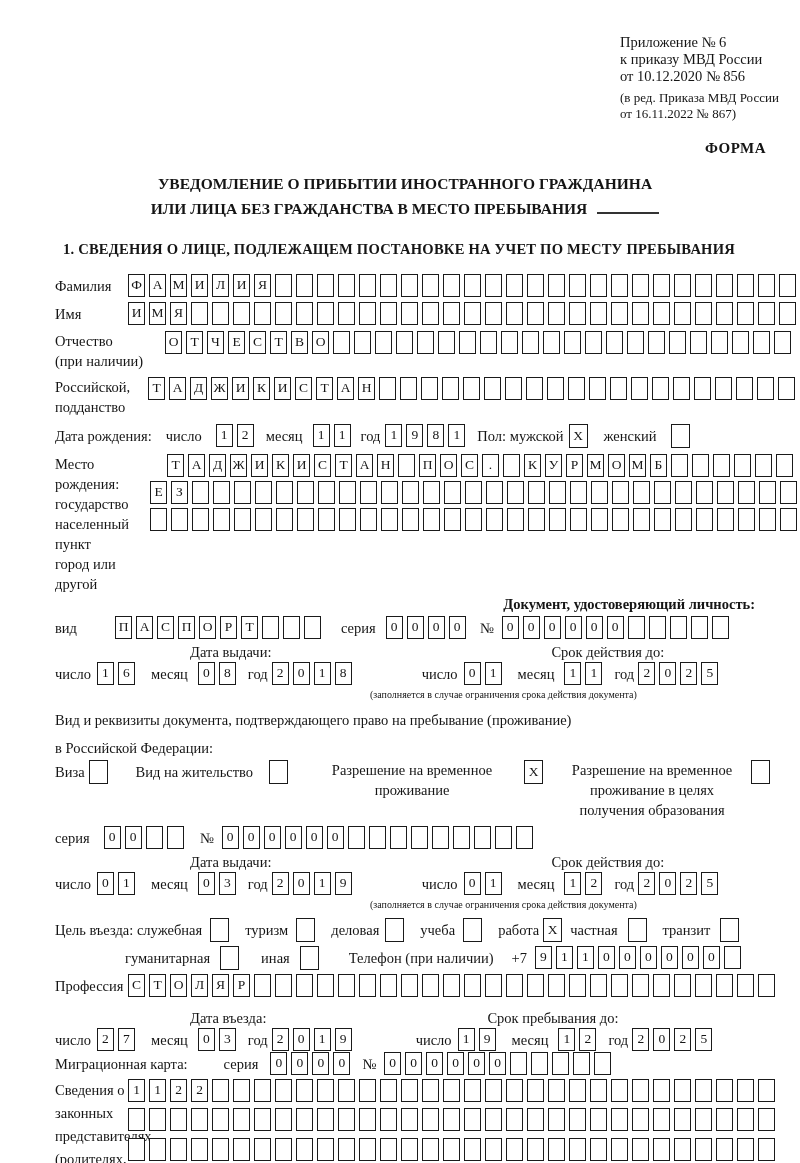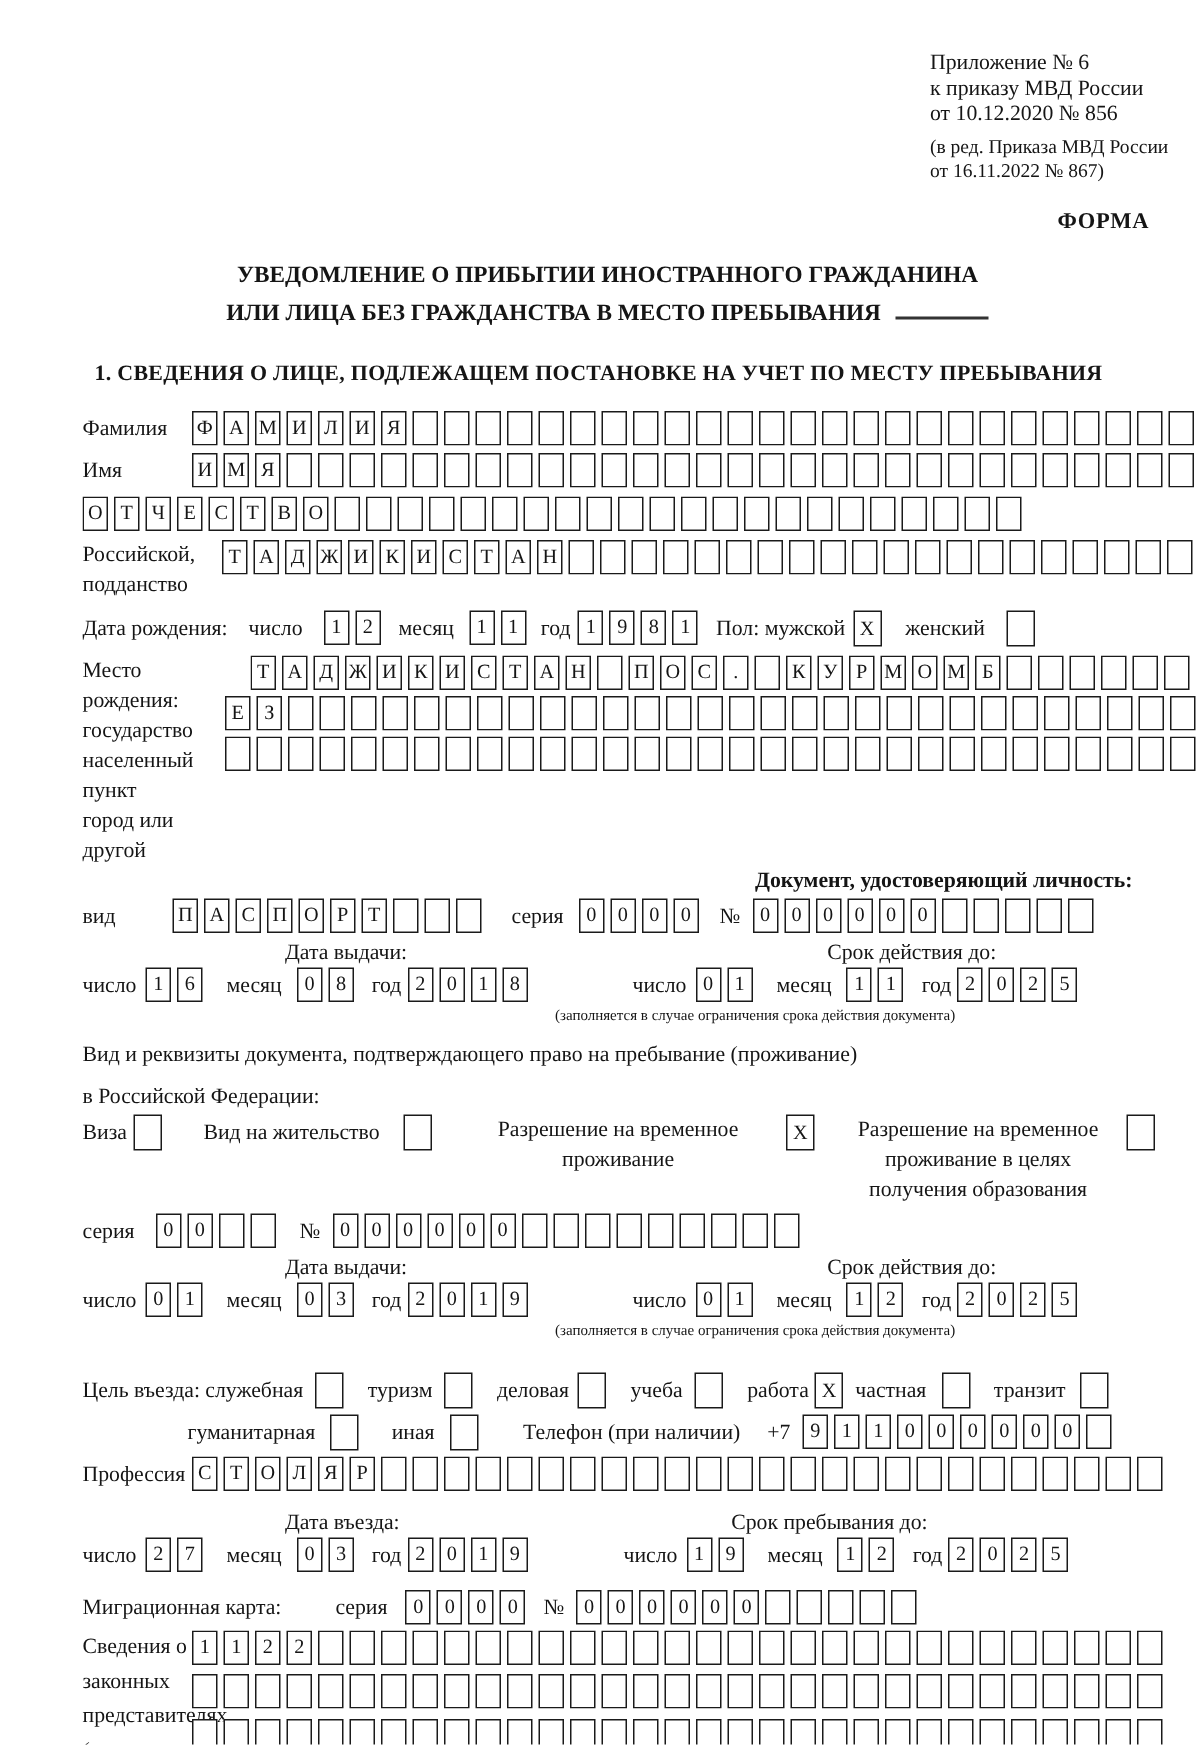--- a/index.html
+++ b/index.html
@@ -139,6 +139,10 @@
   </div>
 
   <div class="frow" style="margin-top:5px">
+    <div class="lblcol" style="width:110px">
+      <div>Отчество</div>
+      <div>(при наличии)</div>
+    </div>
     <span class="boxes clip">
         <span class="cell">О</span>
         <span class="cell">Т</span>

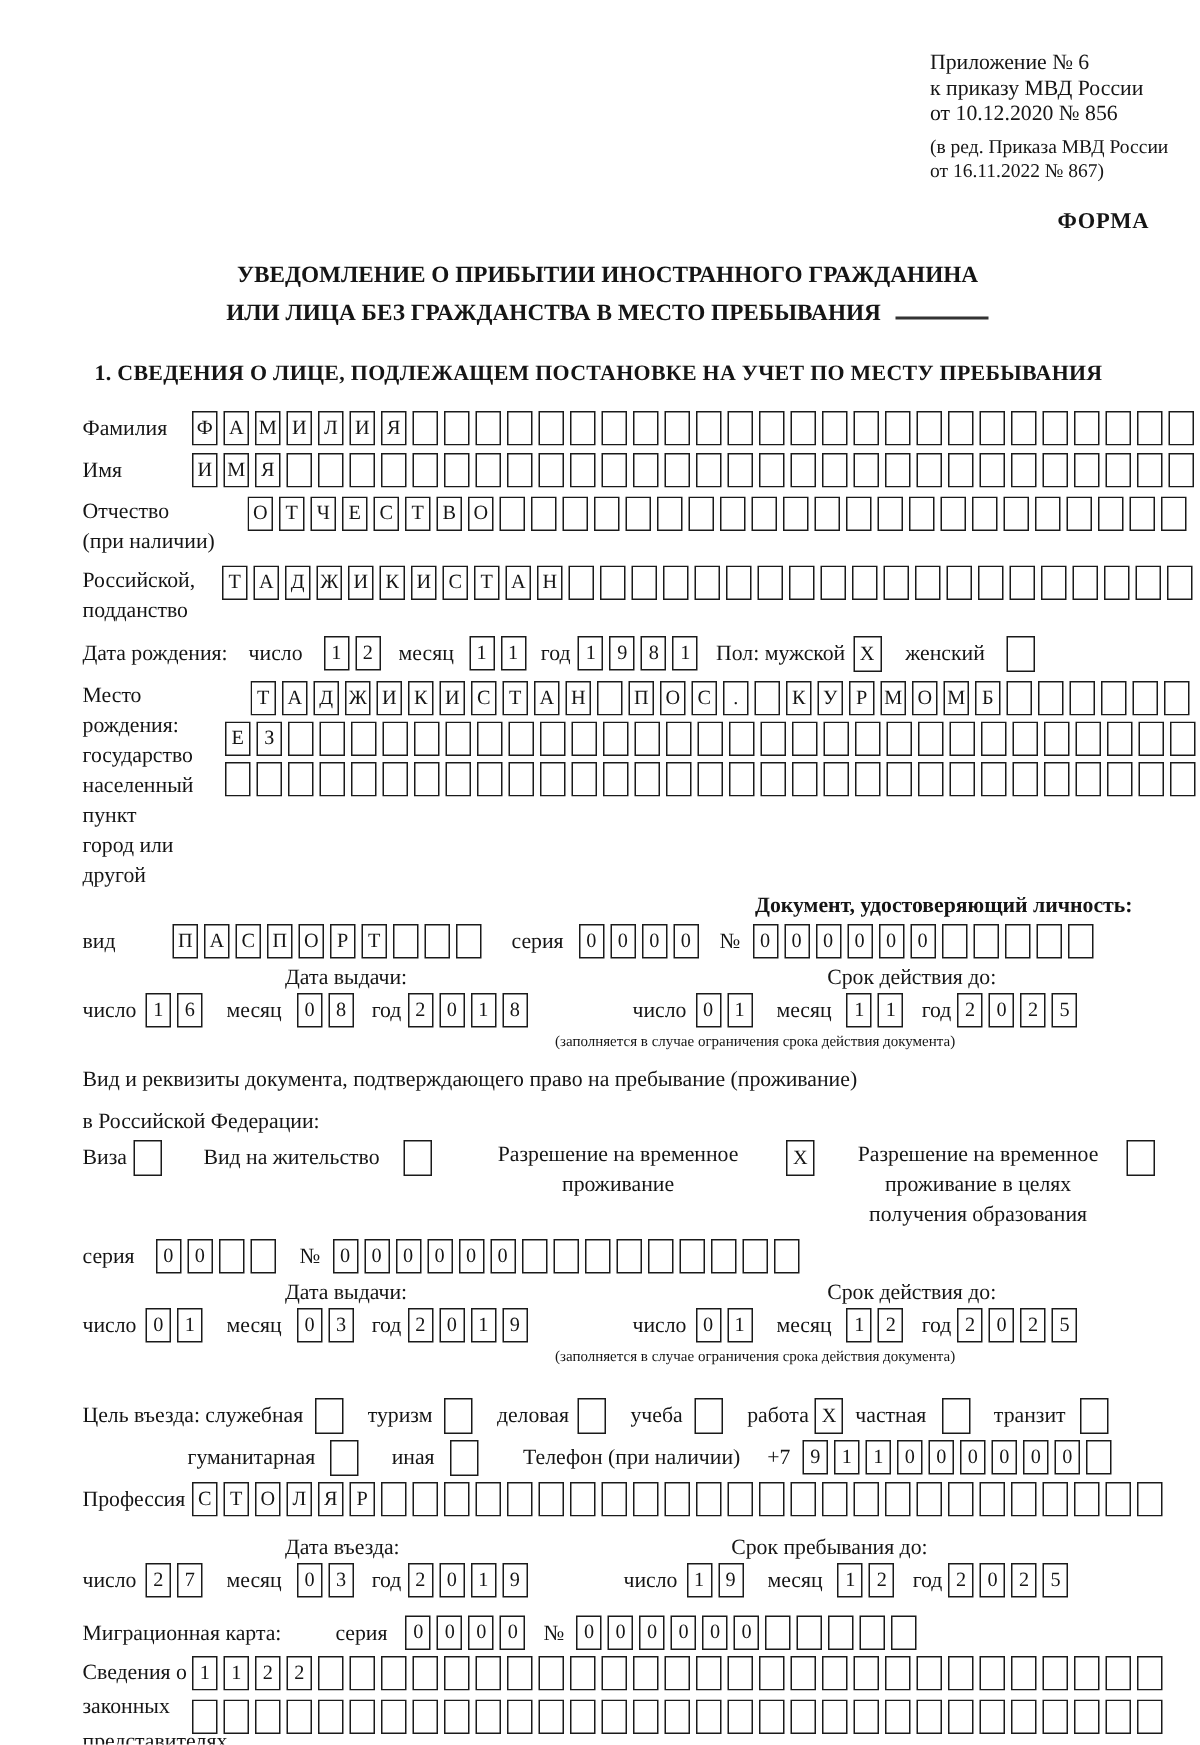--- a/index.html
+++ b/index.html
@@ -527,7 +527,7 @@
 
   <div class="note">(заполняется в случае ограничения срока действия документа)</div>
 
-  <div class="frow" style="margin-top:19px">
+  <div class="frow" style="margin-top:5px">
     <span class="lbl">Цель въезда: служебная</span>
     <span class="cell cb" style="margin-left:8px"></span>
     <span class="lbl" style="margin-left:12px">туризм</span>

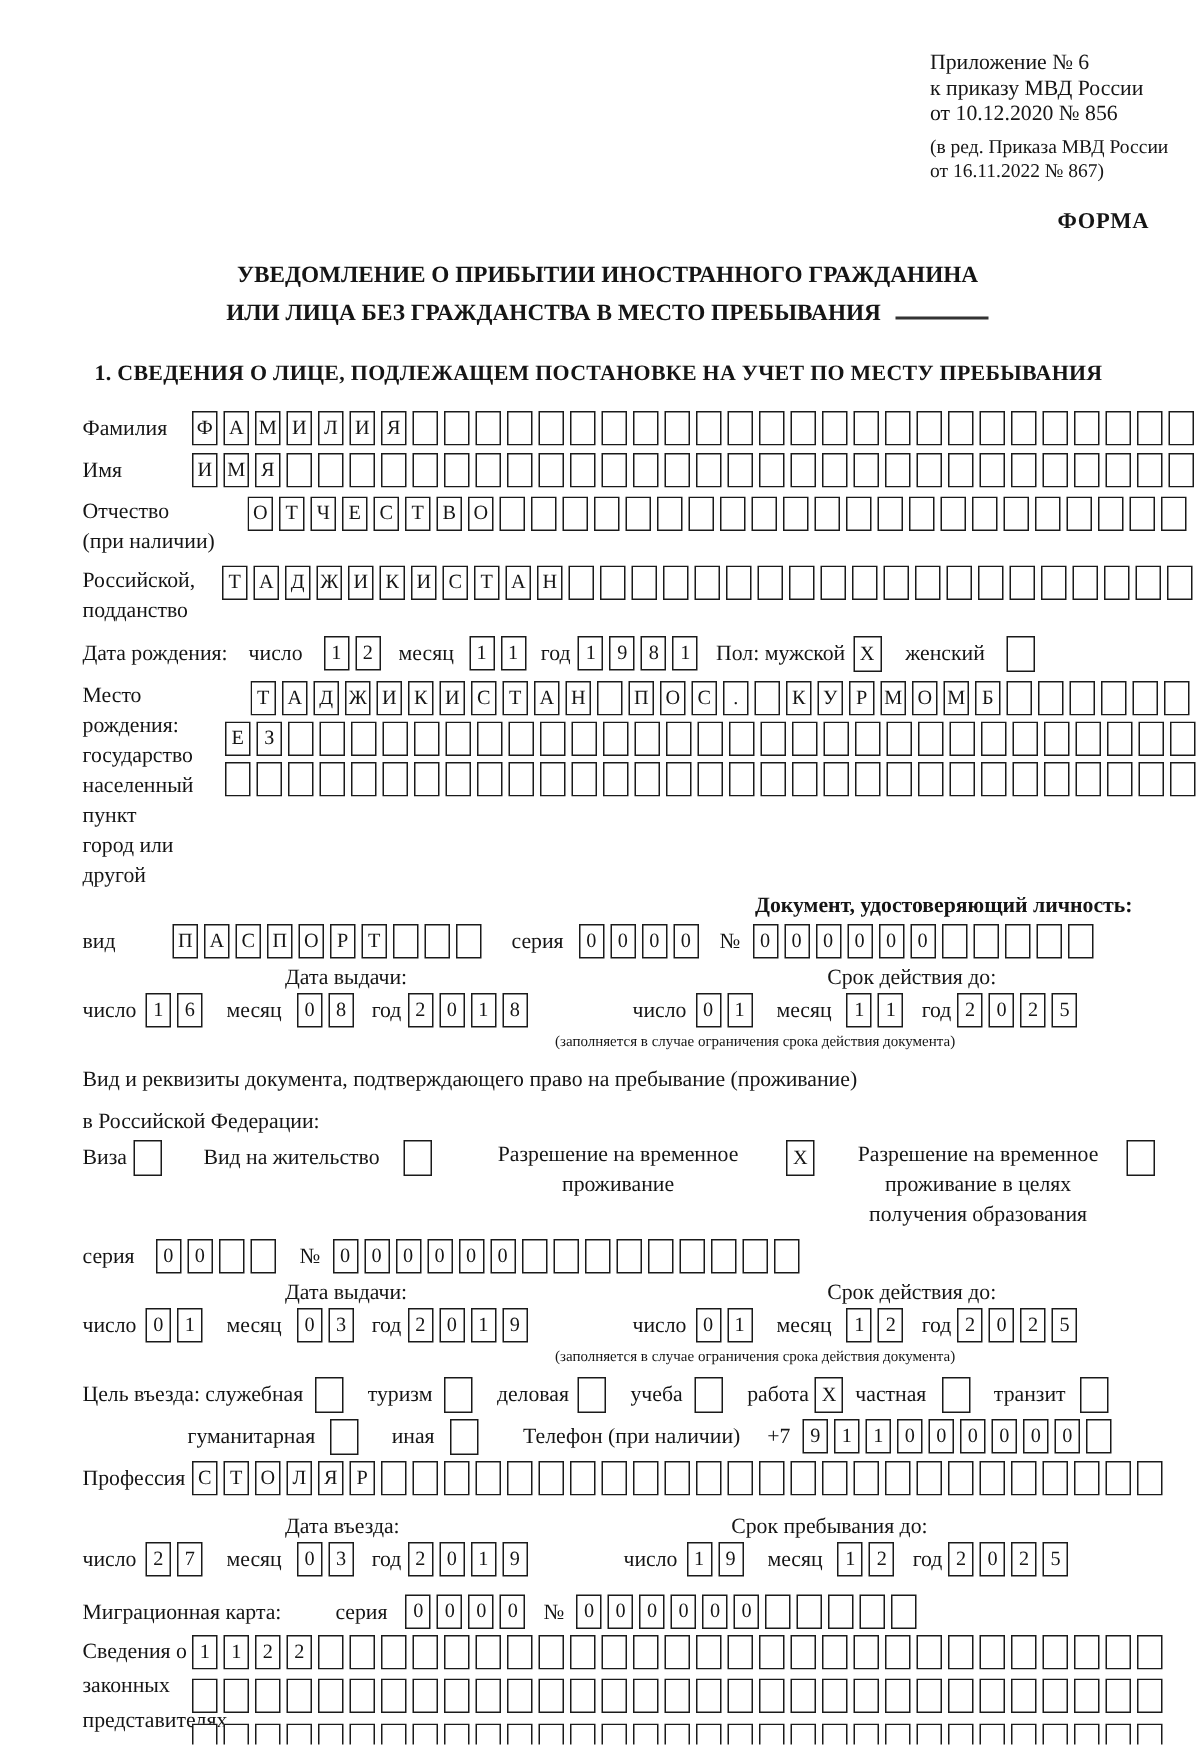--- a/index.html
+++ b/index.html
@@ -644,7 +644,7 @@
       </span>
   </div>
 
-  <div class="frow" style="margin-top:11px">
+  <div class="frow" style="margin-top:0">
     <span class="lbl">Миграционная карта:</span>
     <span class="lbl" style="margin-left:36px">серия</span>
     <span class="boxes" style="margin-left:12px">

